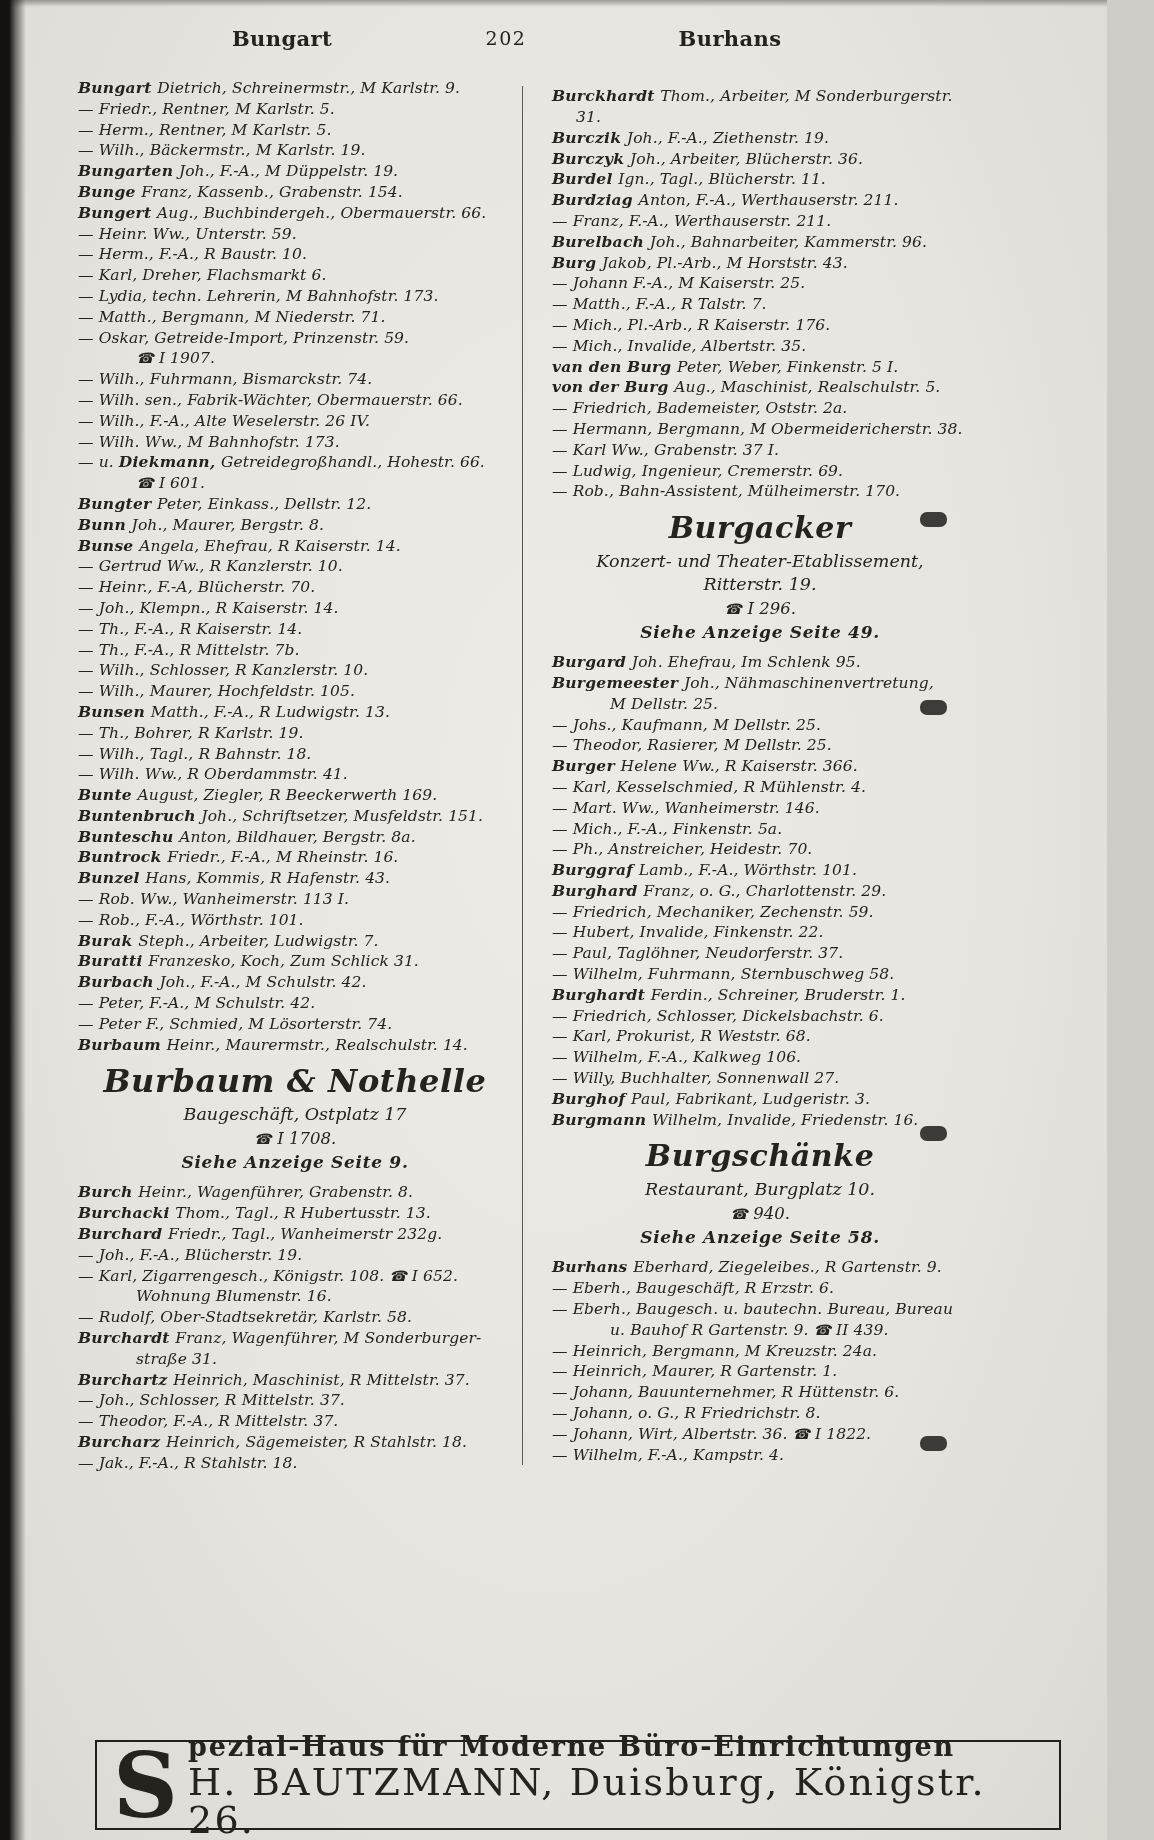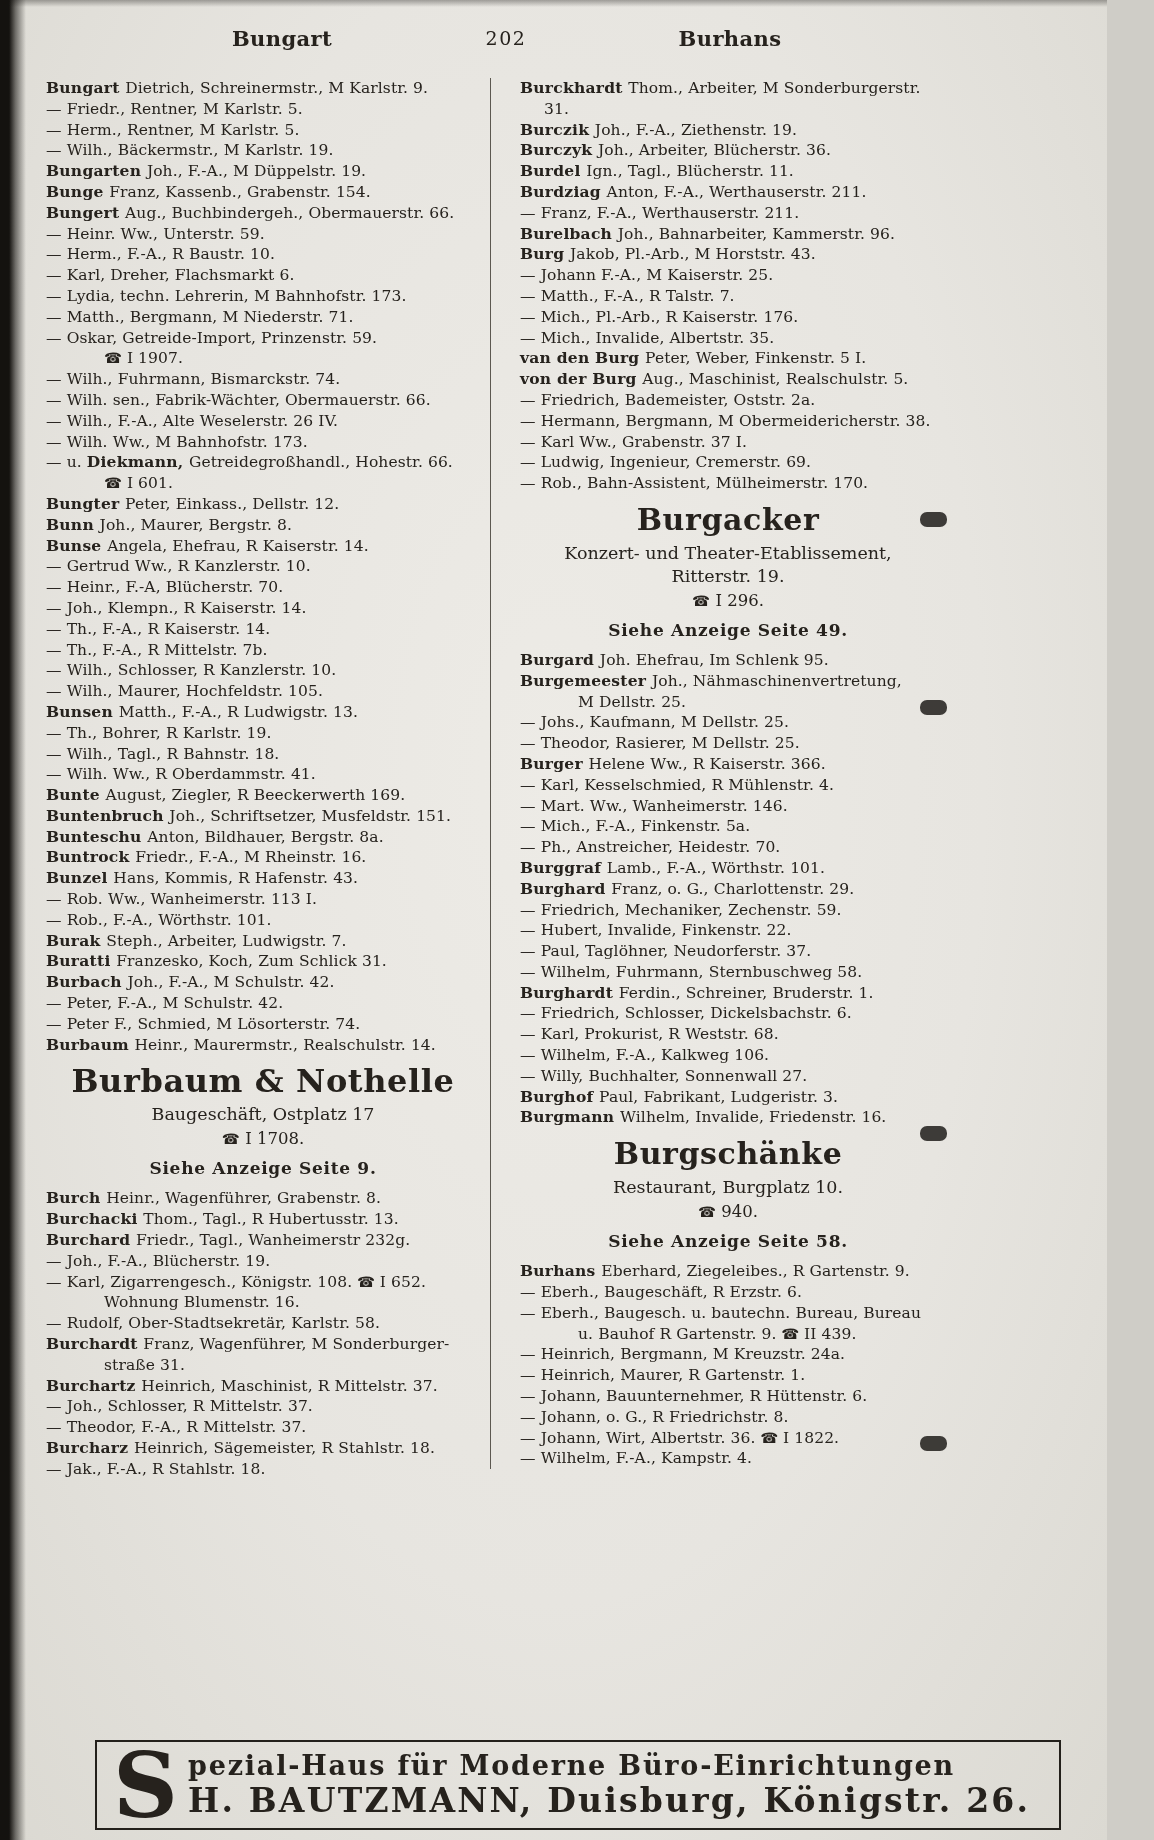--- a/index.html
+++ b/index.html
@@ -29,7 +29,7 @@
   .hname.r { left:448px; width:440px; text-align:center; }
   .pnum { position:absolute; top:1px; left:0; width:888px; text-align:center; font-size:19px; letter-spacing:1.5px; }
 
-  .cols { position:absolute; top:78px; left:46px; width:890px; display:flex; align-items:flex-start; }
+  .cols { position:absolute; top:78px; left:78px; width:890px; display:flex; align-items:center;font-style:italic; }
   .colL { width:444px; padding-right:10px; }
   .colR { width:446px; border-left:1px solid #5c5850; padding-left:29px; }
 

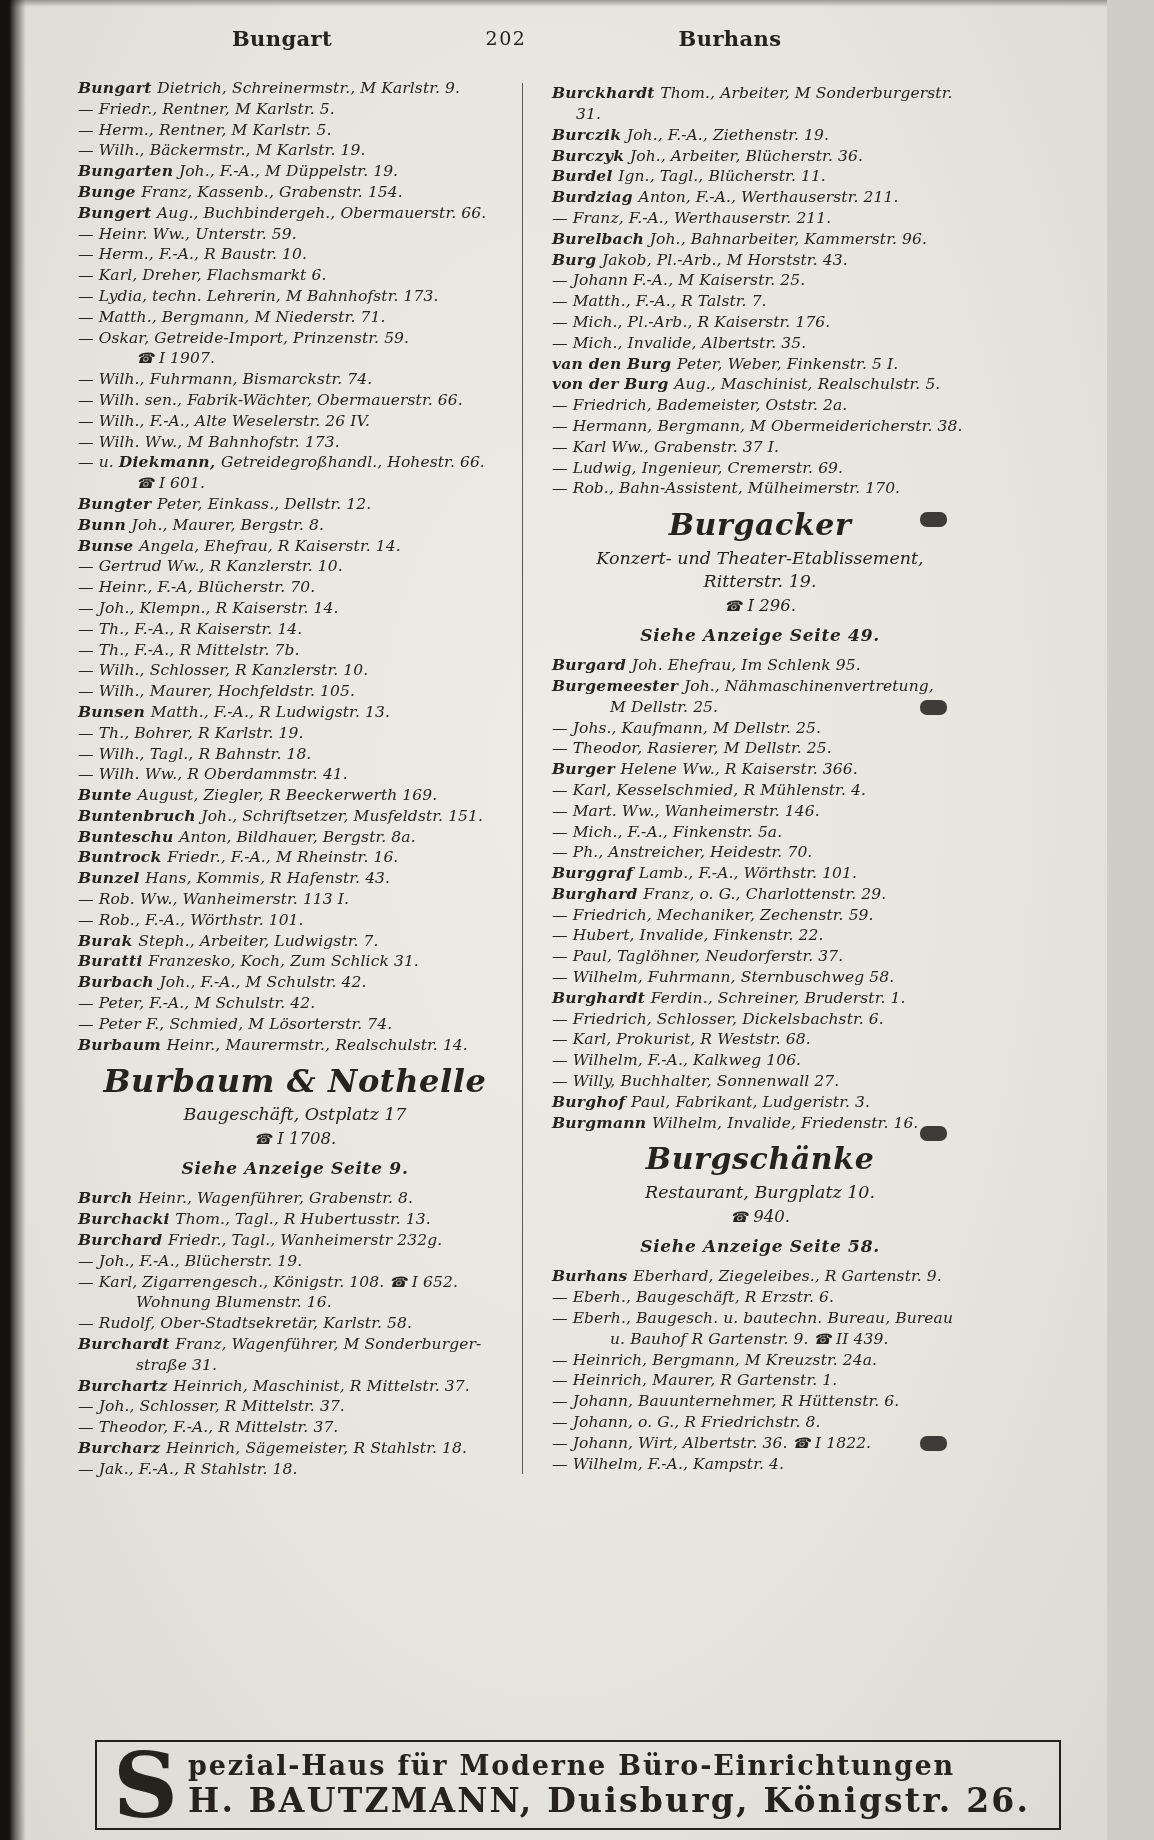--- a/index.html
+++ b/index.html
@@ -48,7 +48,7 @@
   .ad-line { font-size:17.5px; line-height:23px; }
   .ad-line:empty { display:none; }
   .ad-phone { font-size:16.5px; line-height:22px; margin-top:2px; }
-  .ad-see { font-weight:bold; font-size:17px; letter-spacing:.7px; margin-top:6px; line-height:24px; }
+  .ad-see { font-weight:bold; font-size:17px; letter-spacing:.7px; line-height:24px; }
 
   .footer-ad {
     position:absolute; left:95px; top:1740px; width:966px; height:90px;

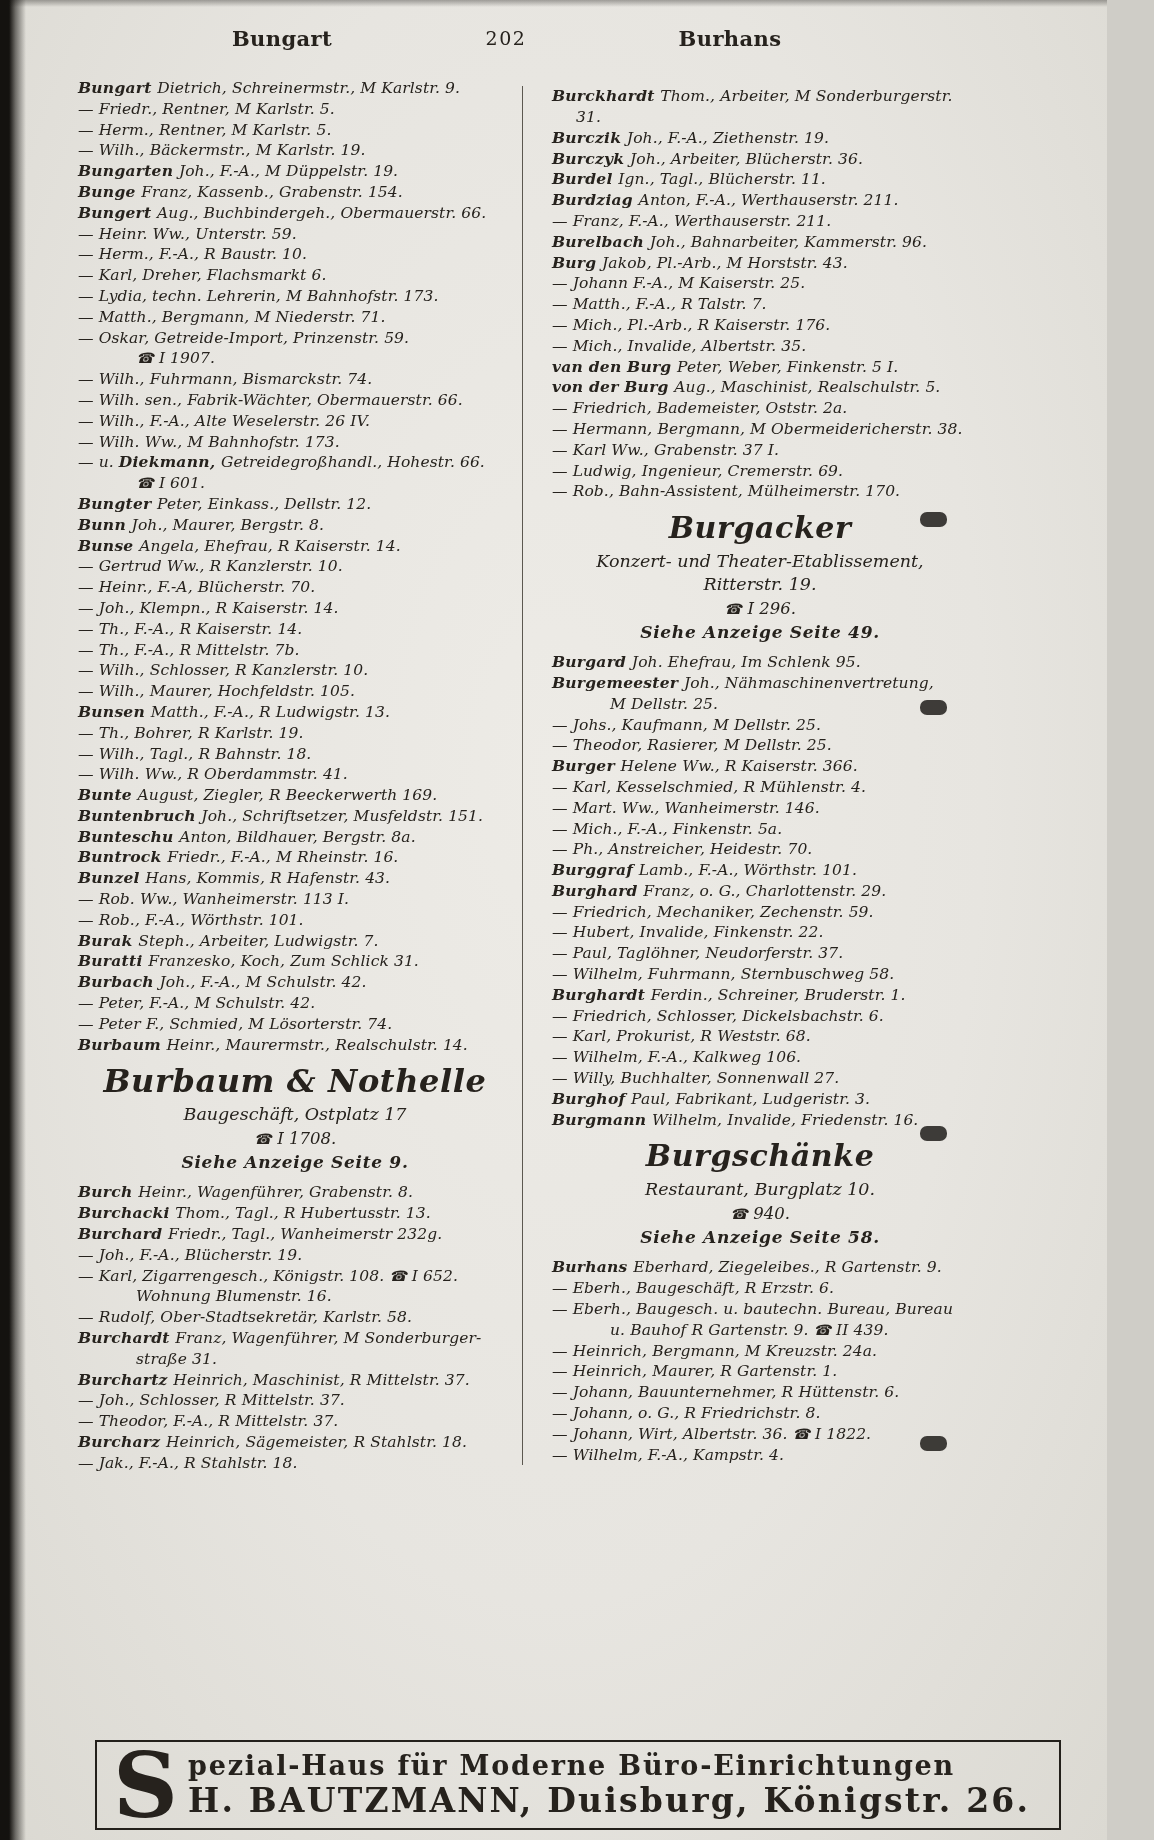--- a/index.html
+++ b/index.html
@@ -58,7 +58,7 @@
   .fa-initial { font-size:90px; font-weight:bold; line-height:74px; }
   .fa-text { display:flex; flex-direction:column; justify-content:flex-end; }
   .fa-line1 { font-size:27px; font-weight:bold; letter-spacing:1.8px; line-height:32px; }
-  .fa-line2 { font-size:33px; font-weight:bold; letter-spacing:2.2px; line-height:38px; }
+  .fa-line2 { font-size:38px; font-weight:normal; letter-spacing:2.2px; line-height:38px; }
 </style>
 </head>
 <body>

